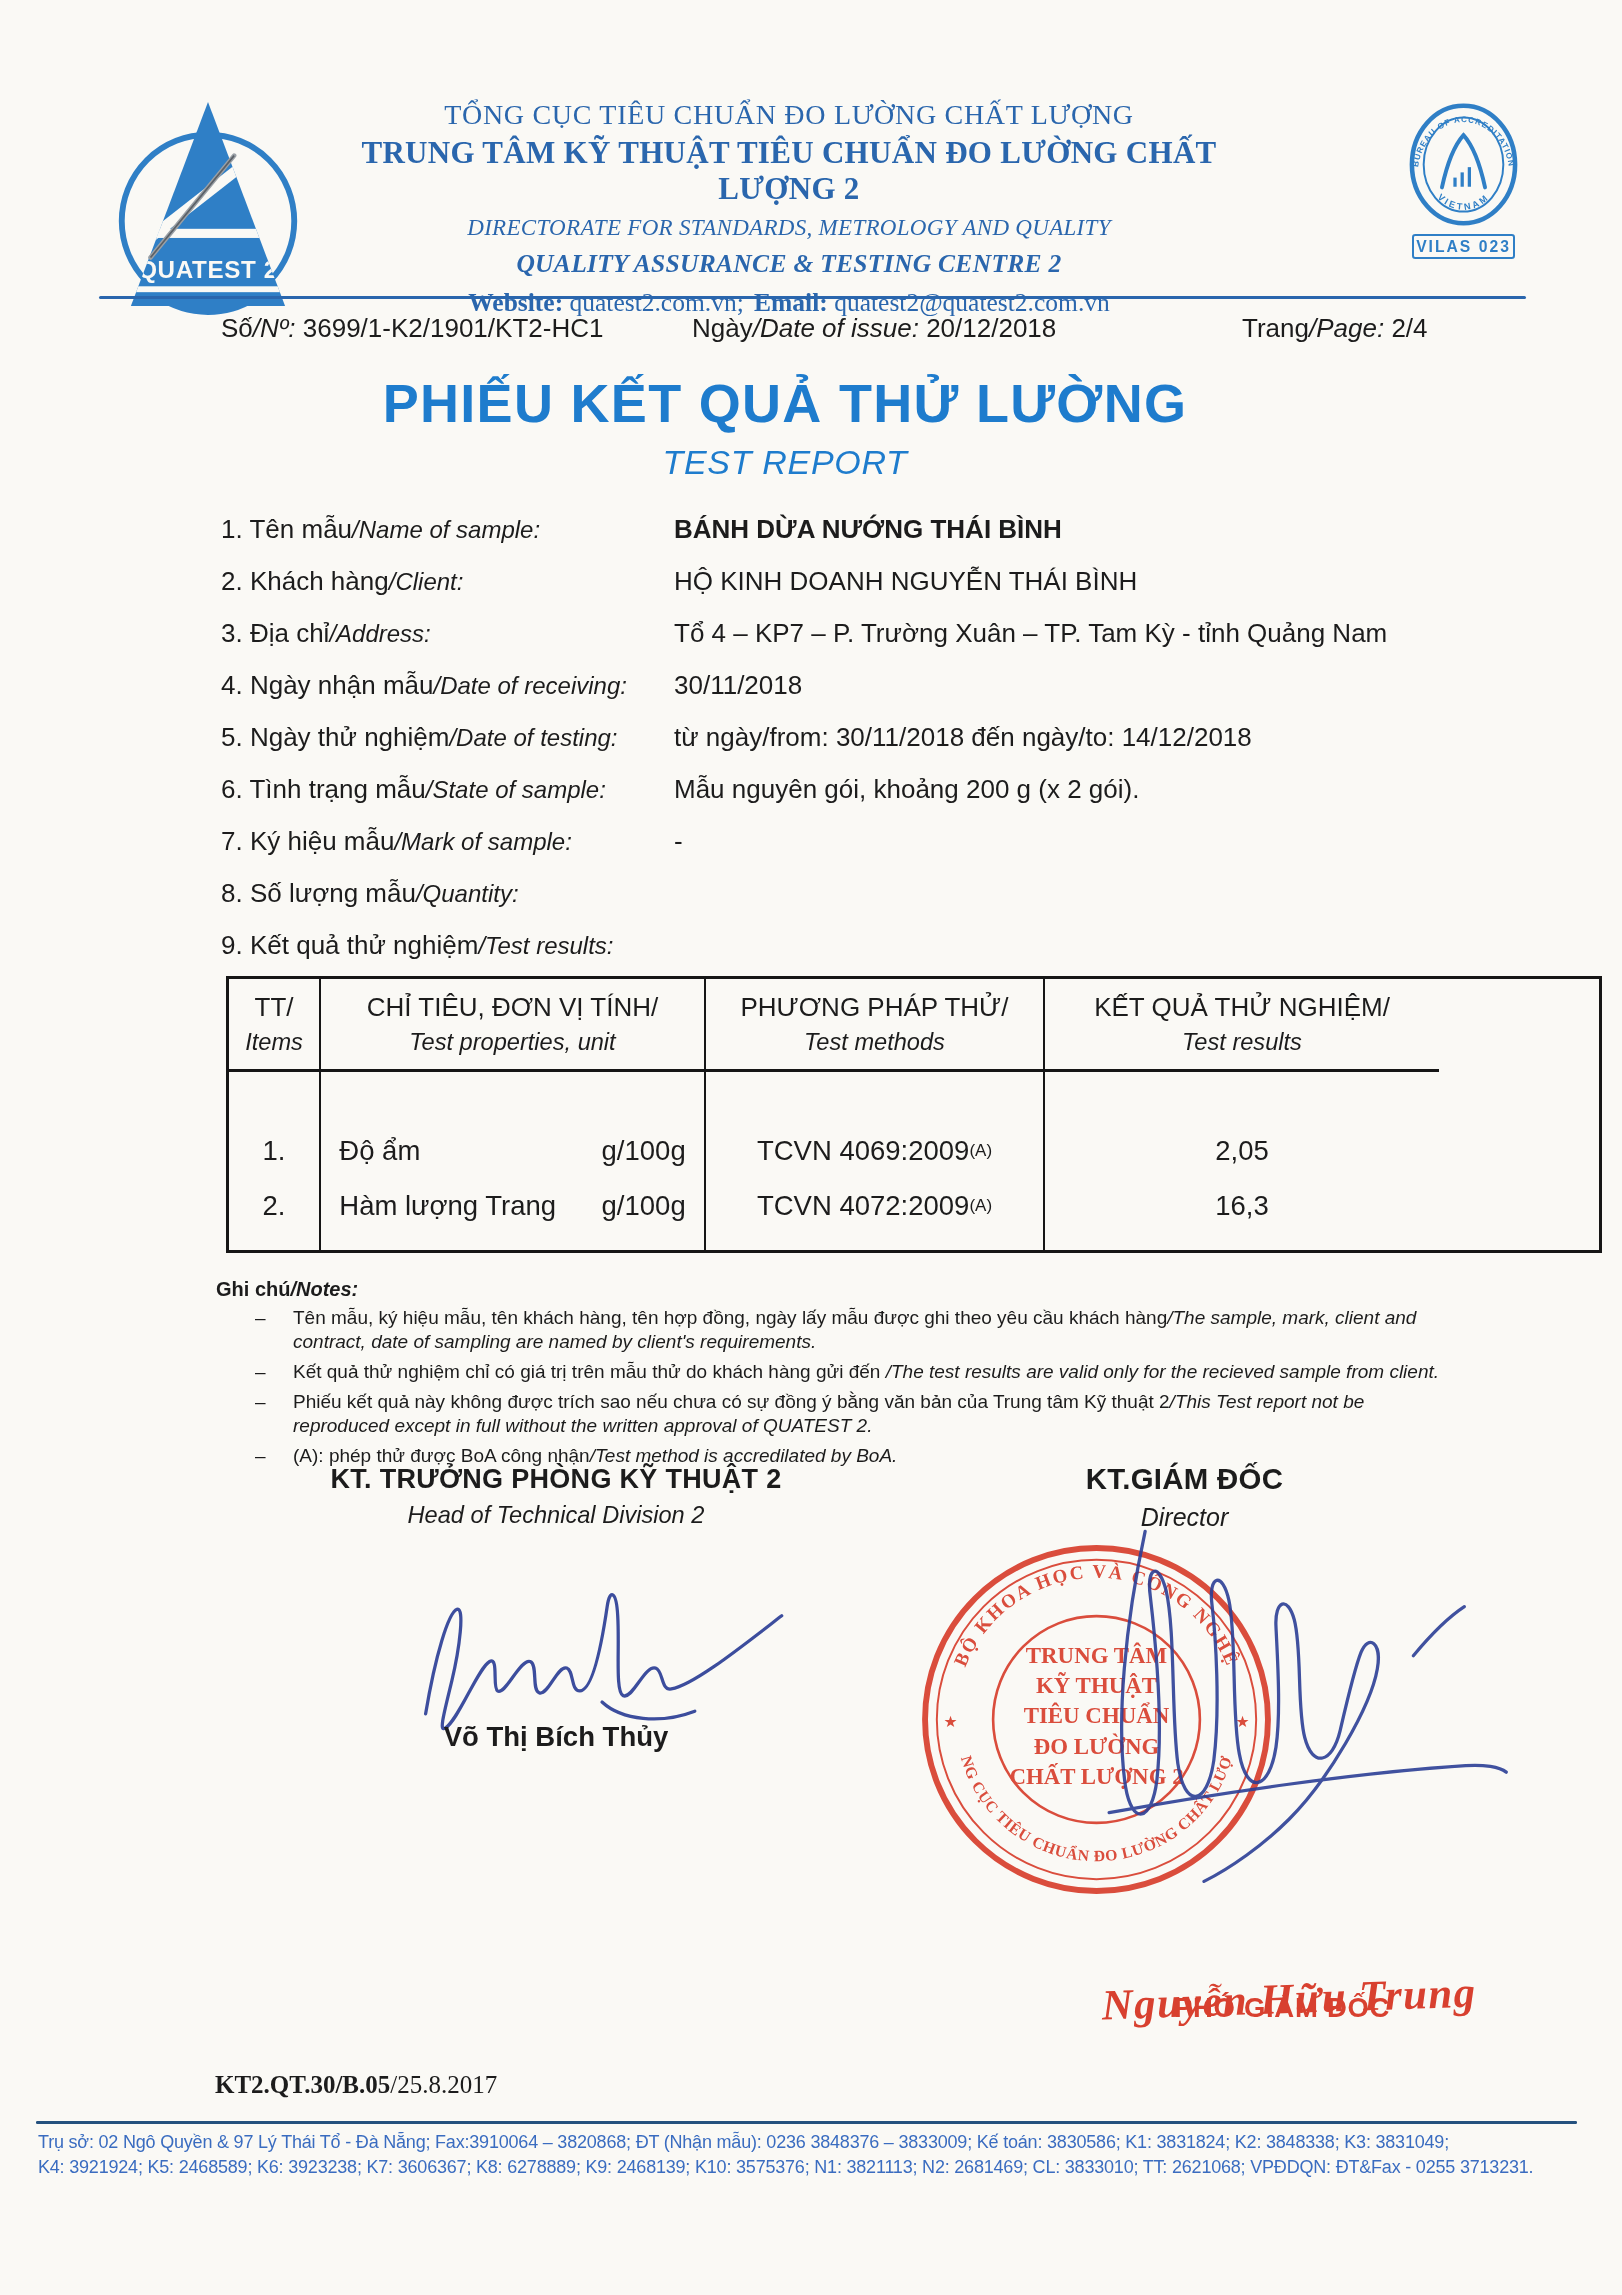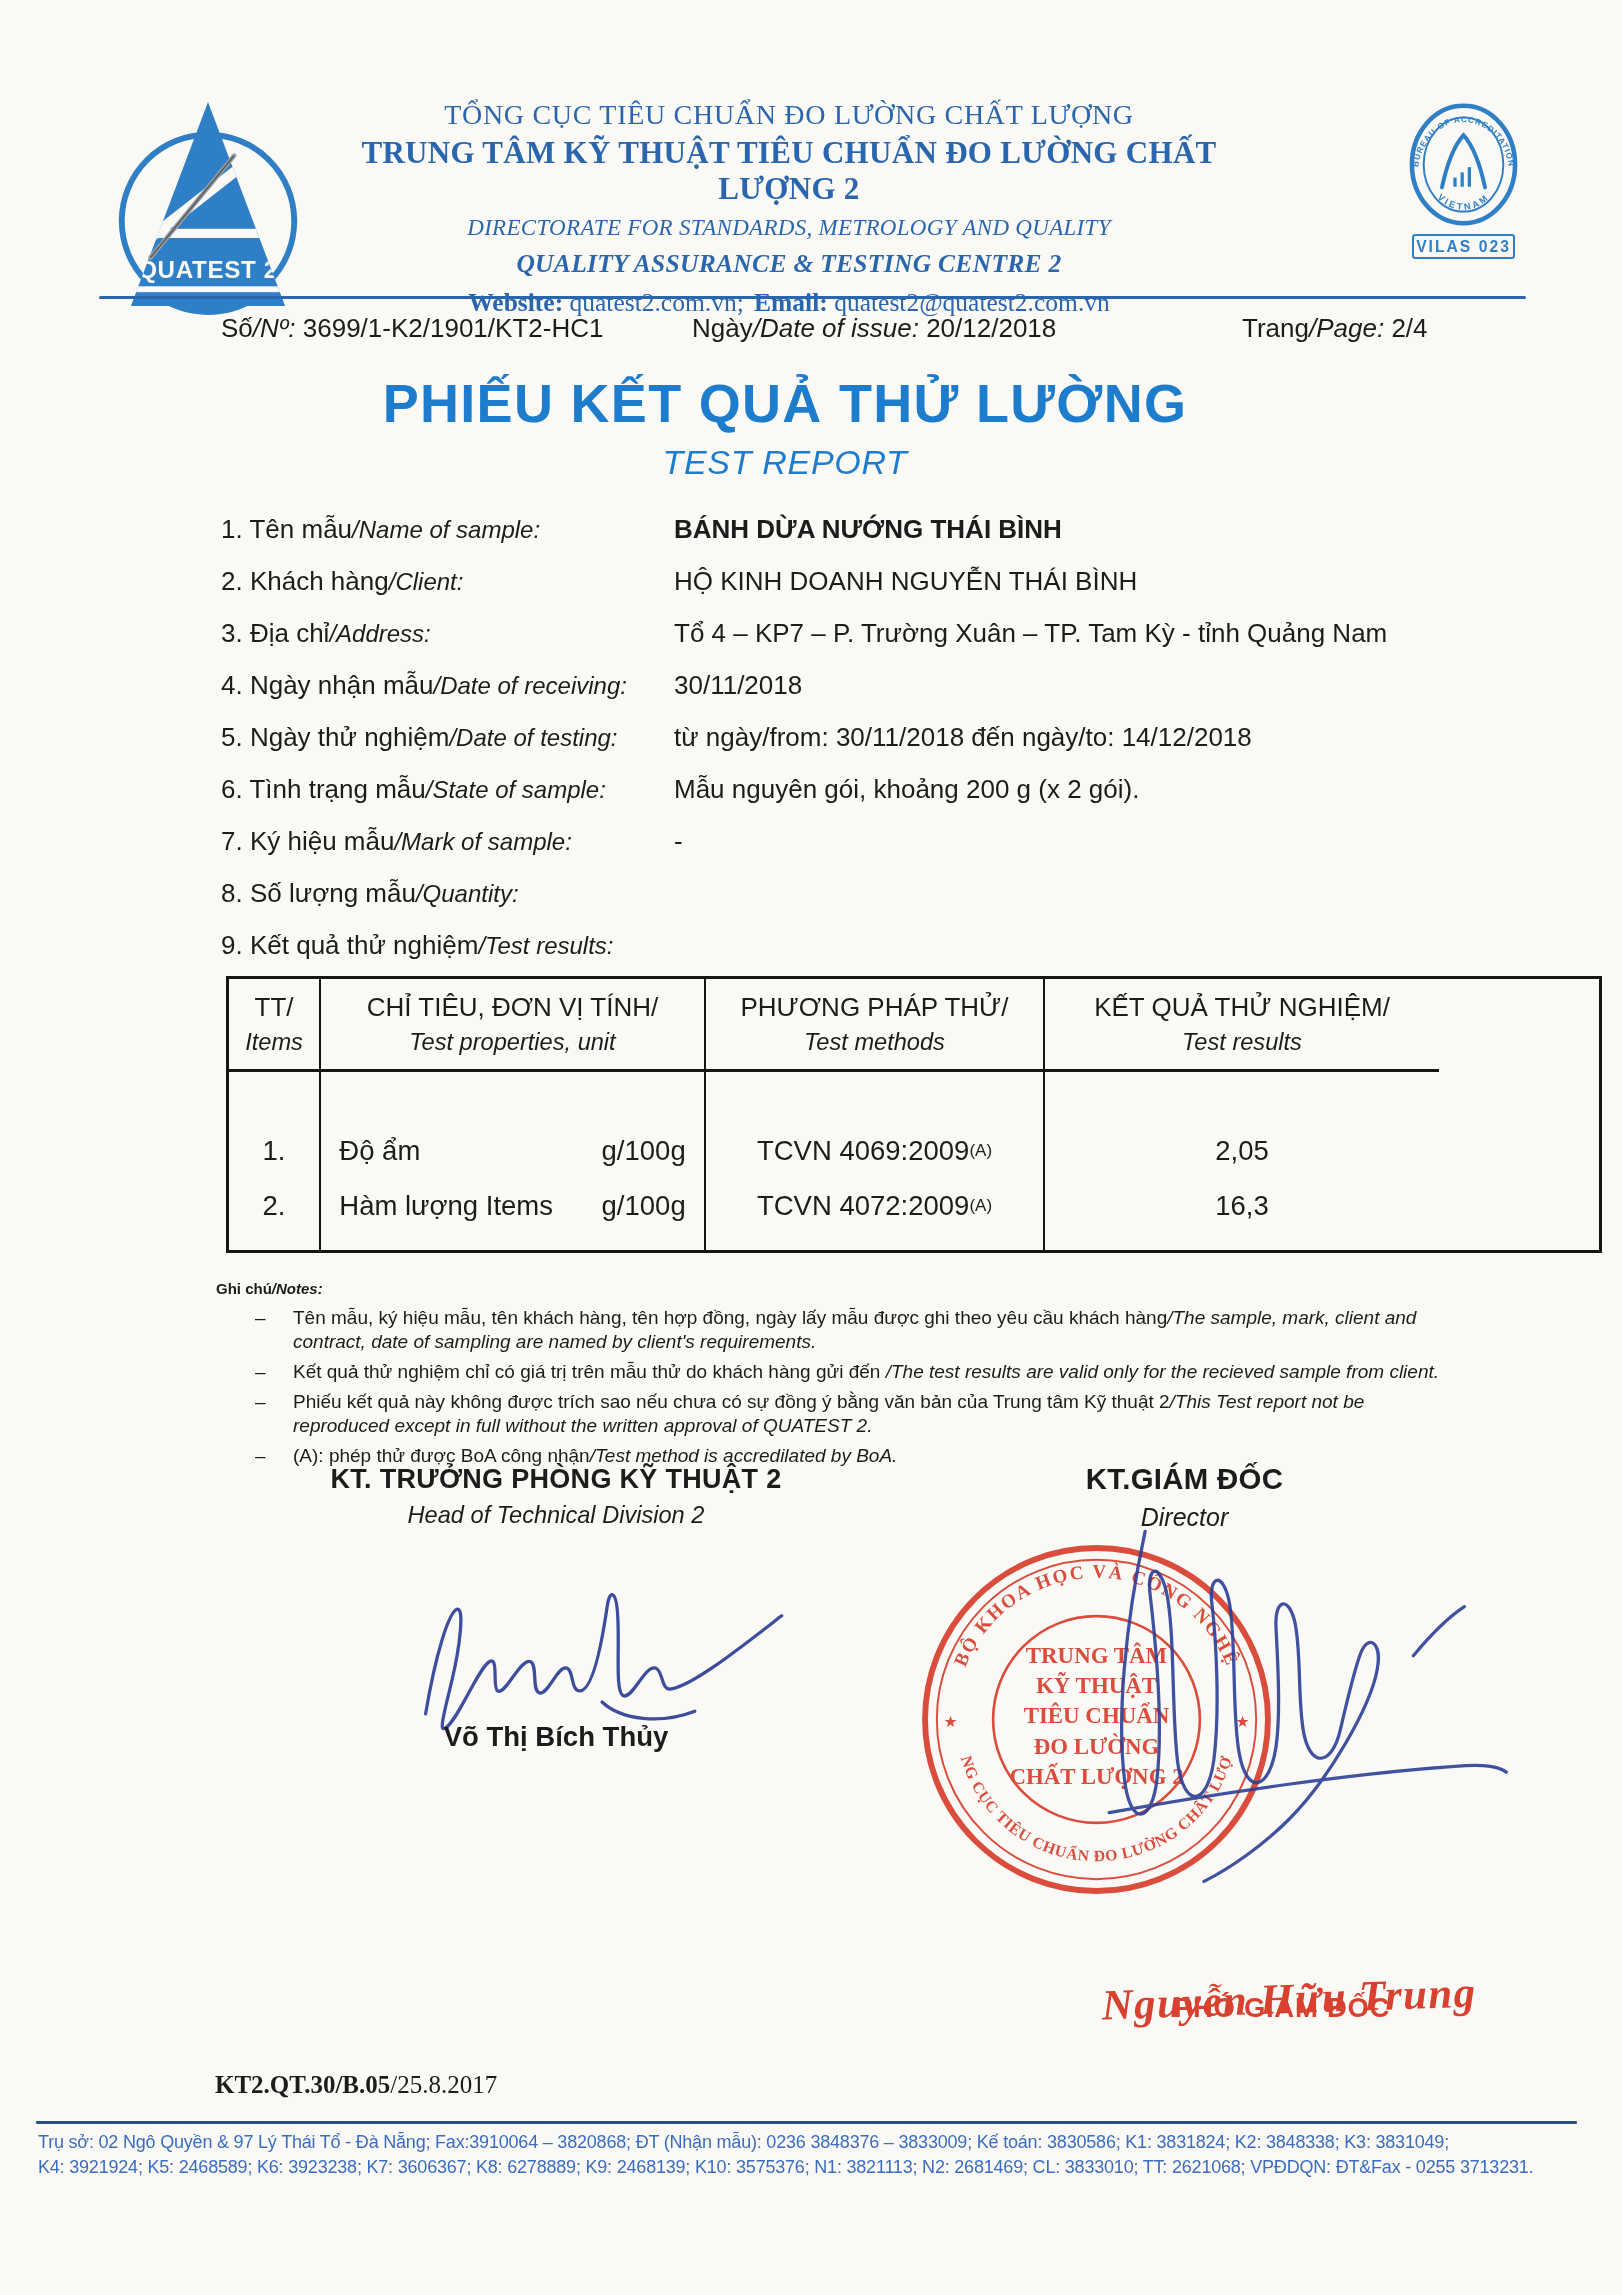--- a/index.html
+++ b/index.html
@@ -231,7 +231,7 @@
         <span>g/100g</span>
       </div>
       <div class="bline split">
-        <span>Hàm lượng Items</span>
+        <span>Hàm lượng Trang</span>
         <span>g/100g</span>
       </div>
     </div>

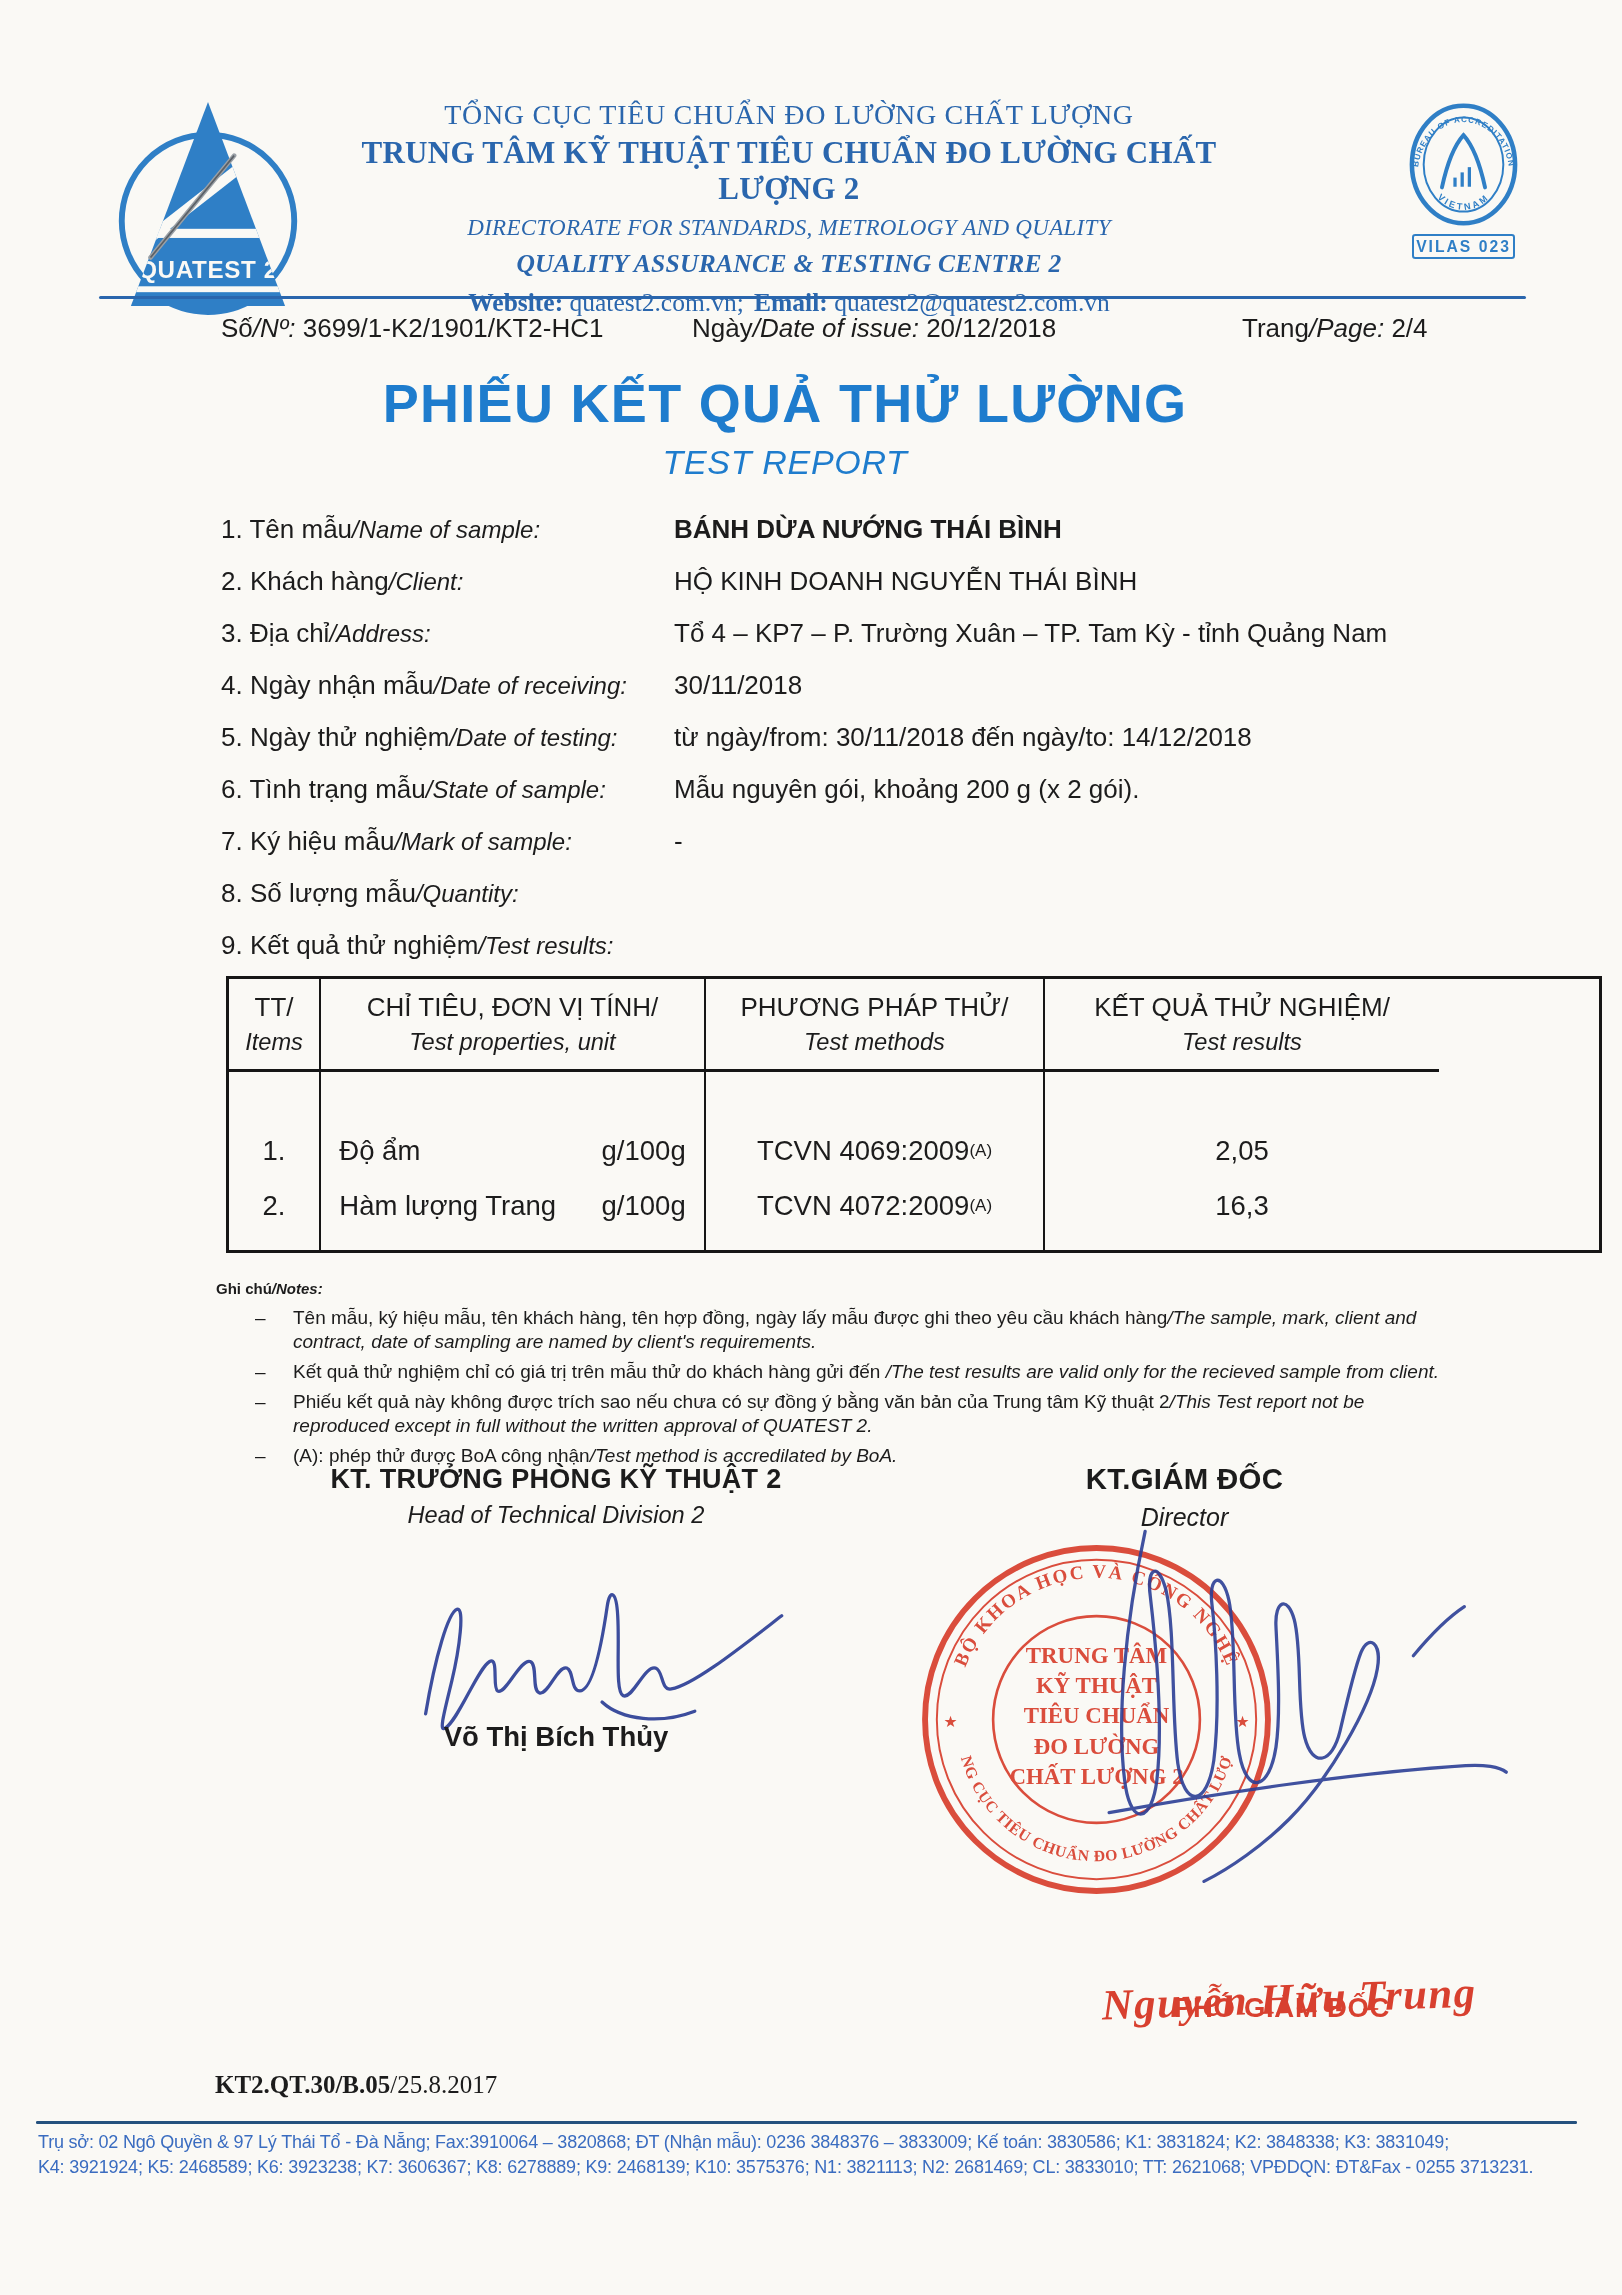--- a/index.html
+++ b/index.html
@@ -48,7 +48,7 @@
   sup{font-size:17px;vertical-align:super}
   
   .notes{font-size:19px;line-height:24px}
-  .notes .hd{font-size:15px;font-weight:bold;margin-bottom:5.2px}
+  .notes .hd{font-size:20px;font-weight:bold;margin-bottom:5.2px}
   .notes .hd .en{font-style:italic}
   .nrow{position:relative;padding-left:77px;margin-bottom:5.9px;width:1237px}
   .nrow .dash{position:absolute;left:39px;top:0}

